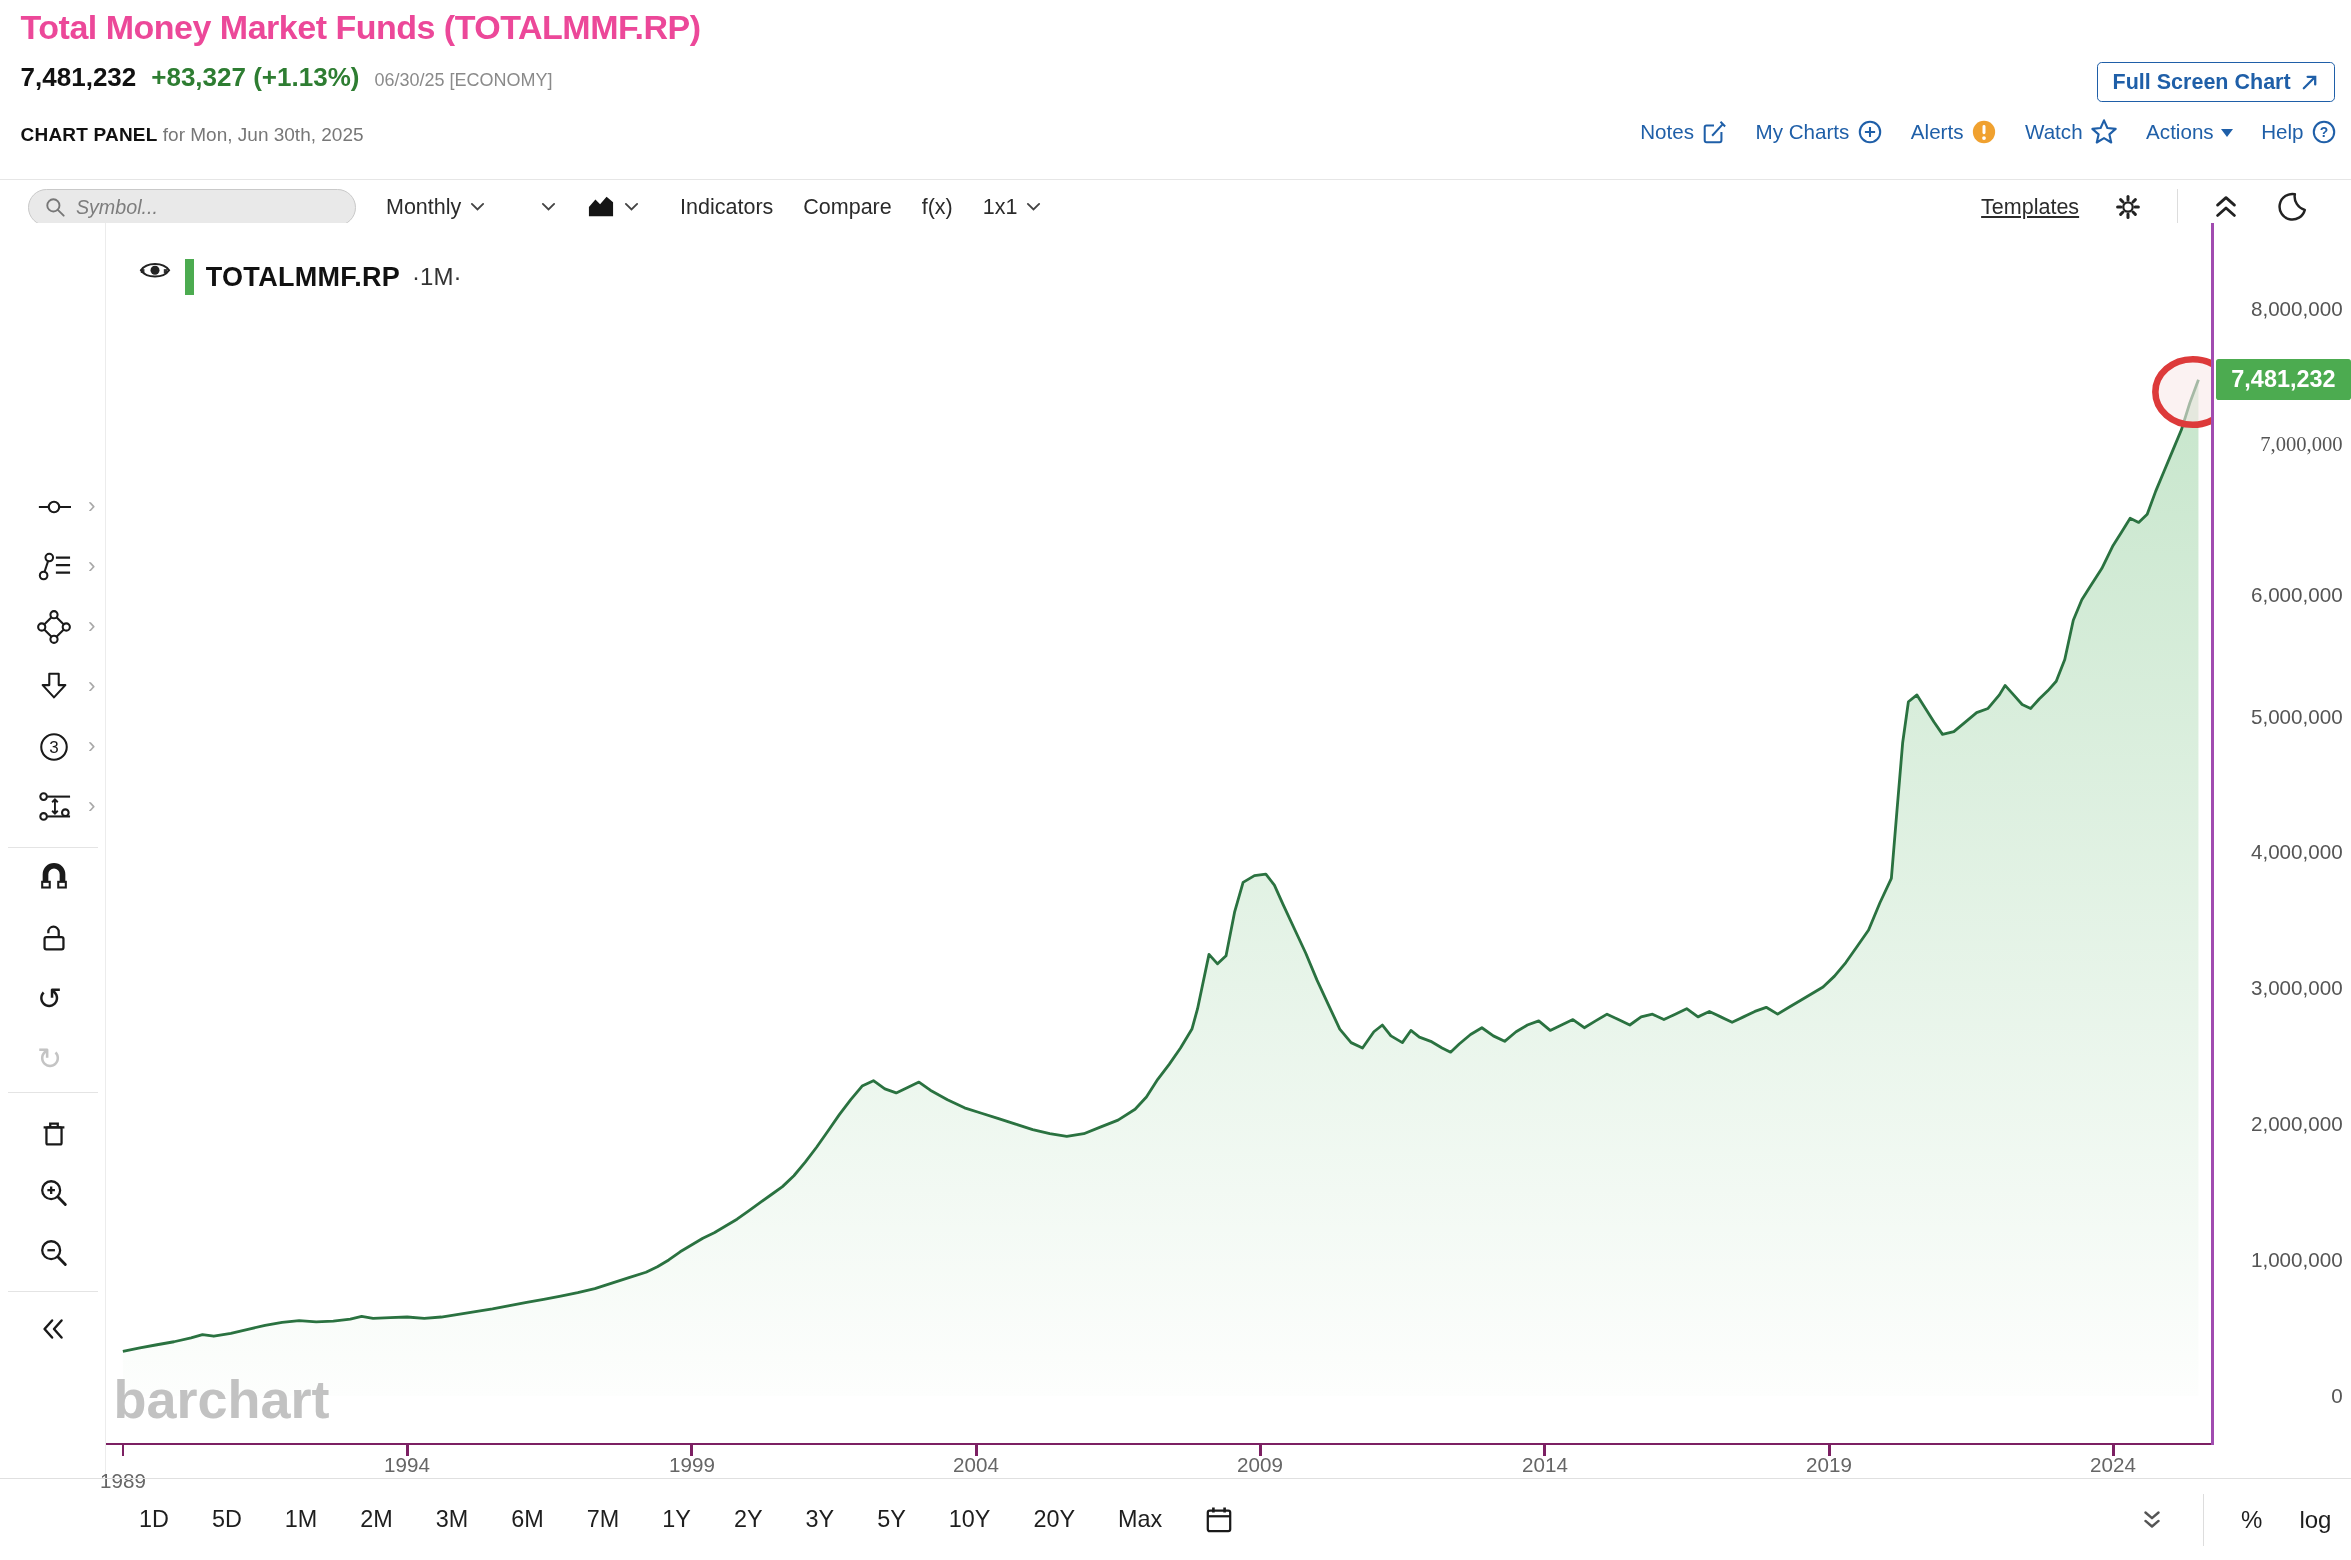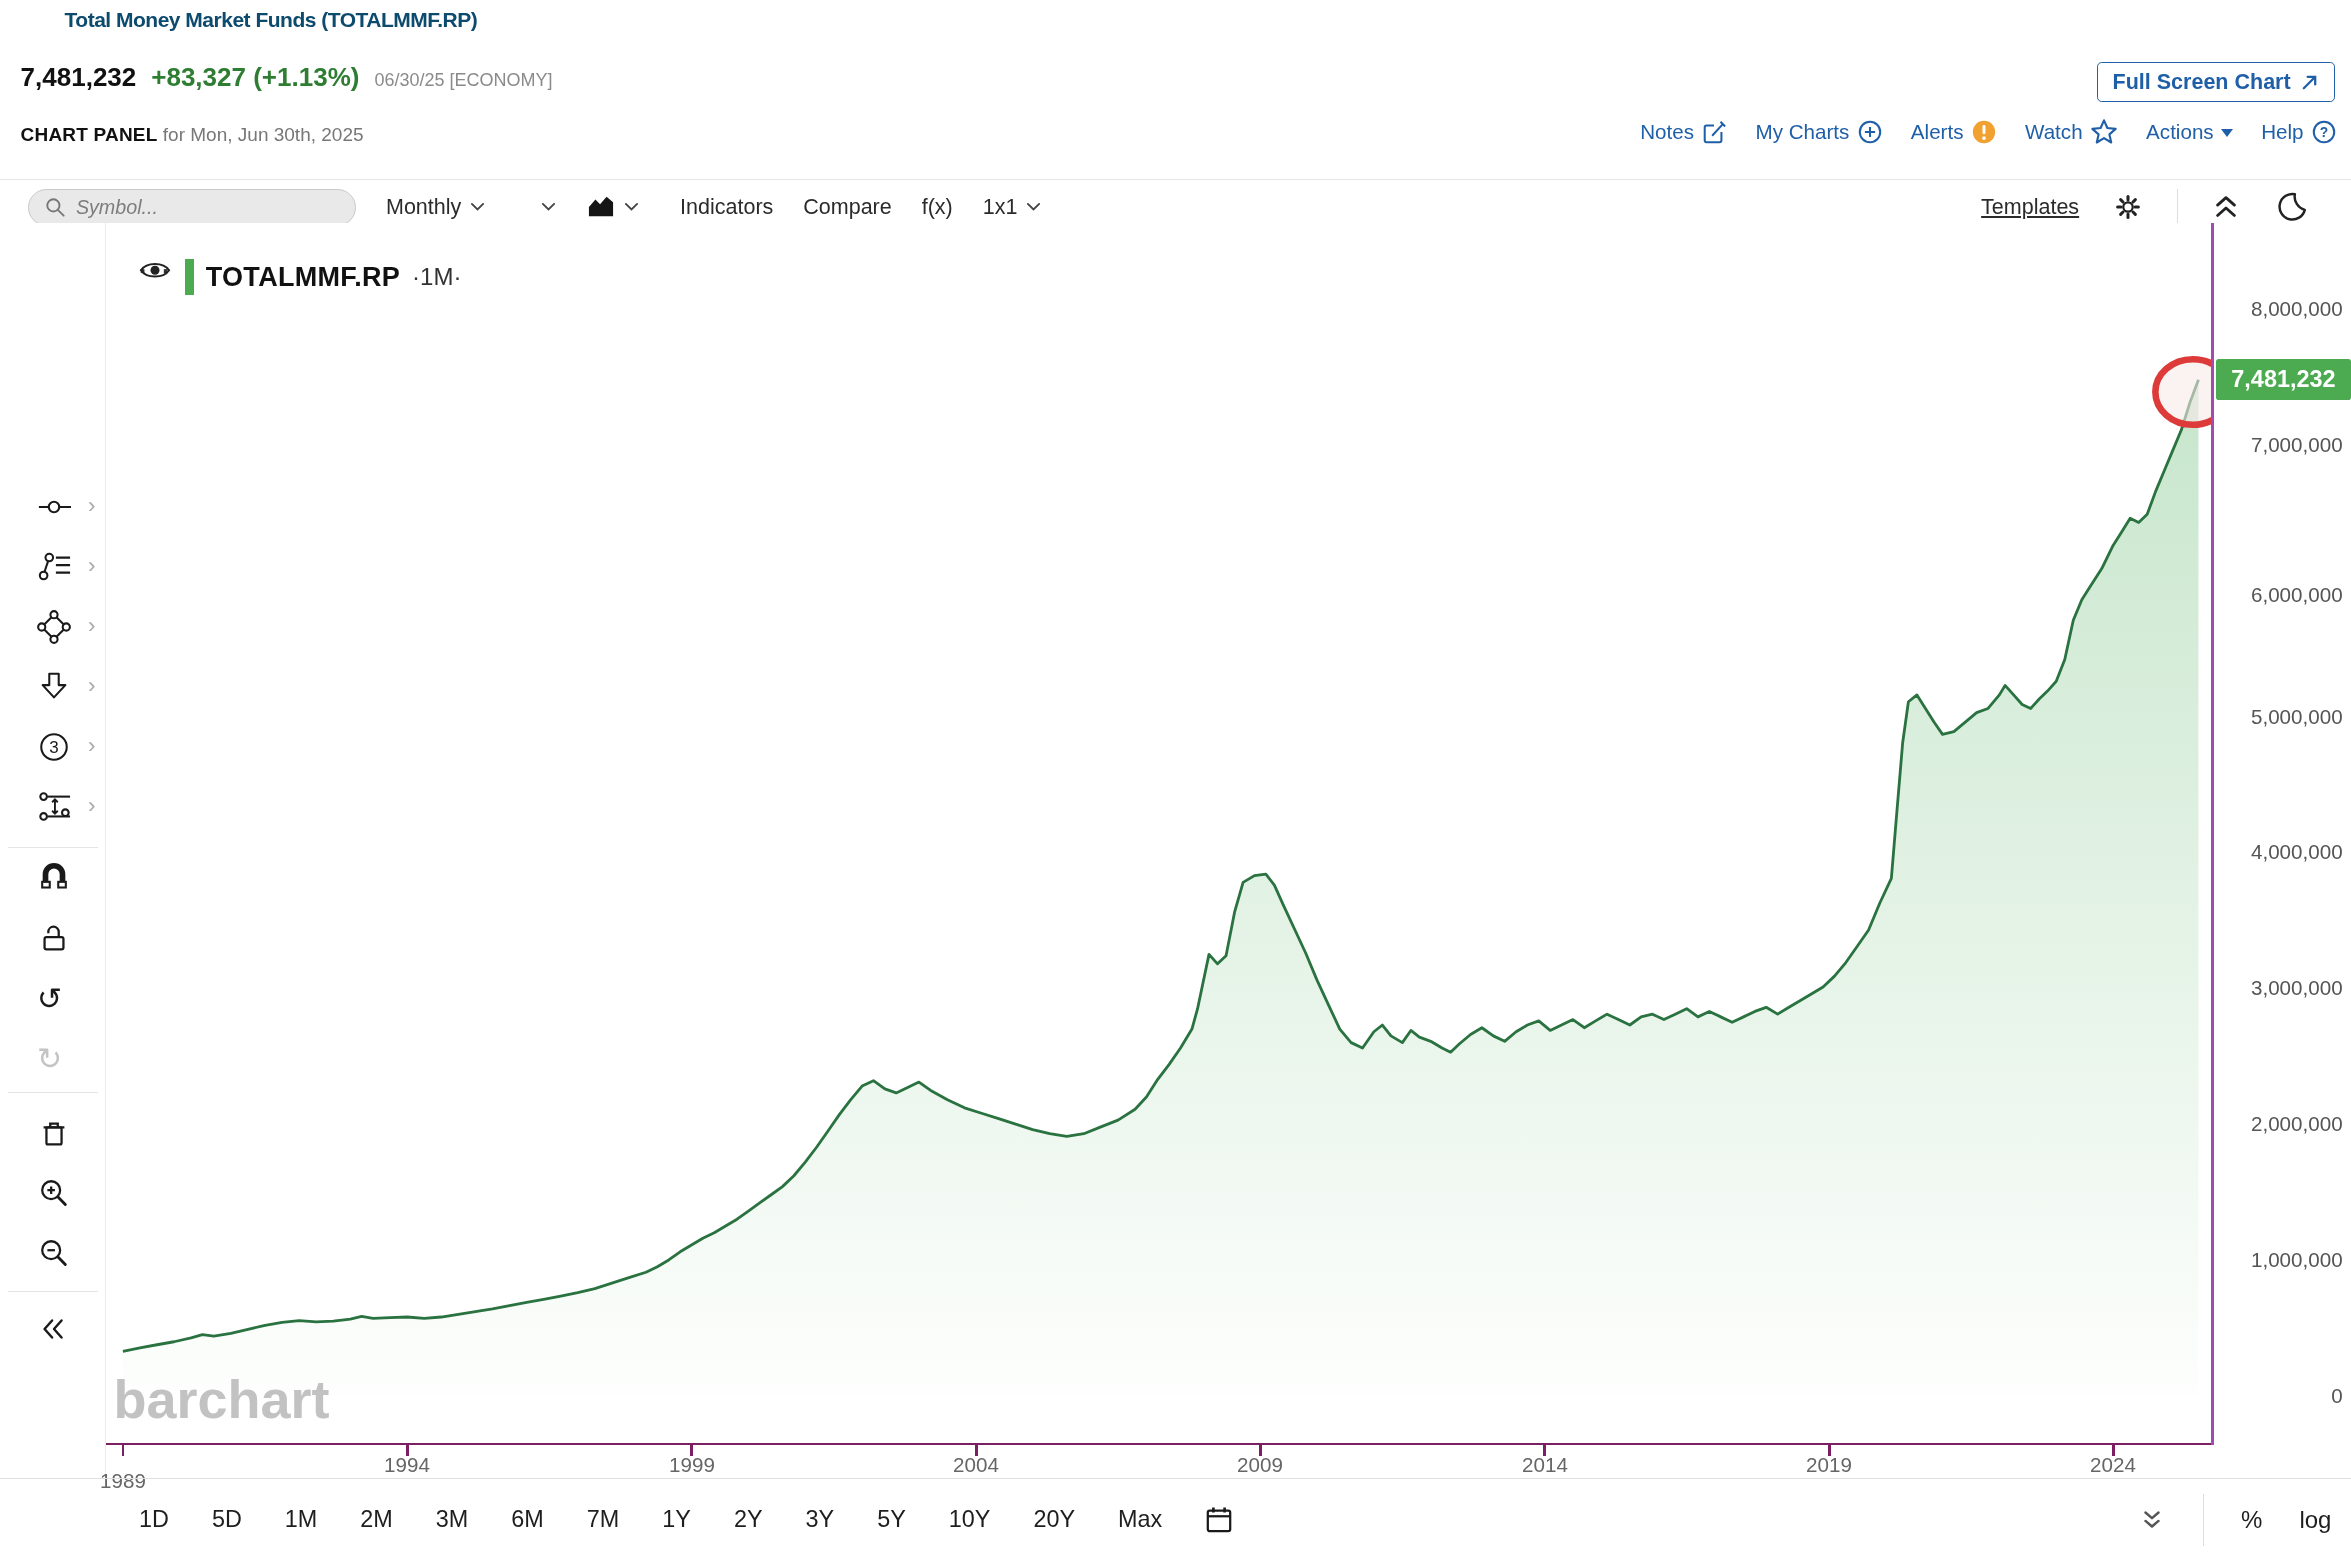--- a/index.html
+++ b/index.html
@@ -9,7 +9,7 @@
 
   
   #header { position:absolute; left:0; top:0; width:2352px; height:167px; background:#fff; }
-  .title { position:absolute; left:20.6px; top:7.5px; font-size:21px; font-weight:700; color:#0c4a6e; letter-spacing:-0.5px;margin-left:44px; }
+  .title { position:absolute; left:20.6px; top:7.5px; font-size:34px; font-weight:700; color:#ec4899; letter-spacing:-0.5px; }
   .quote { position:absolute; left:20.6px; top:62px; display:flex; align-items:baseline; gap:15px; }
   .quote .last { font-size:26px; font-weight:700; color:#111; }
   .quote .chg  { font-size:26px; font-weight:700; color:#2e7d32; }

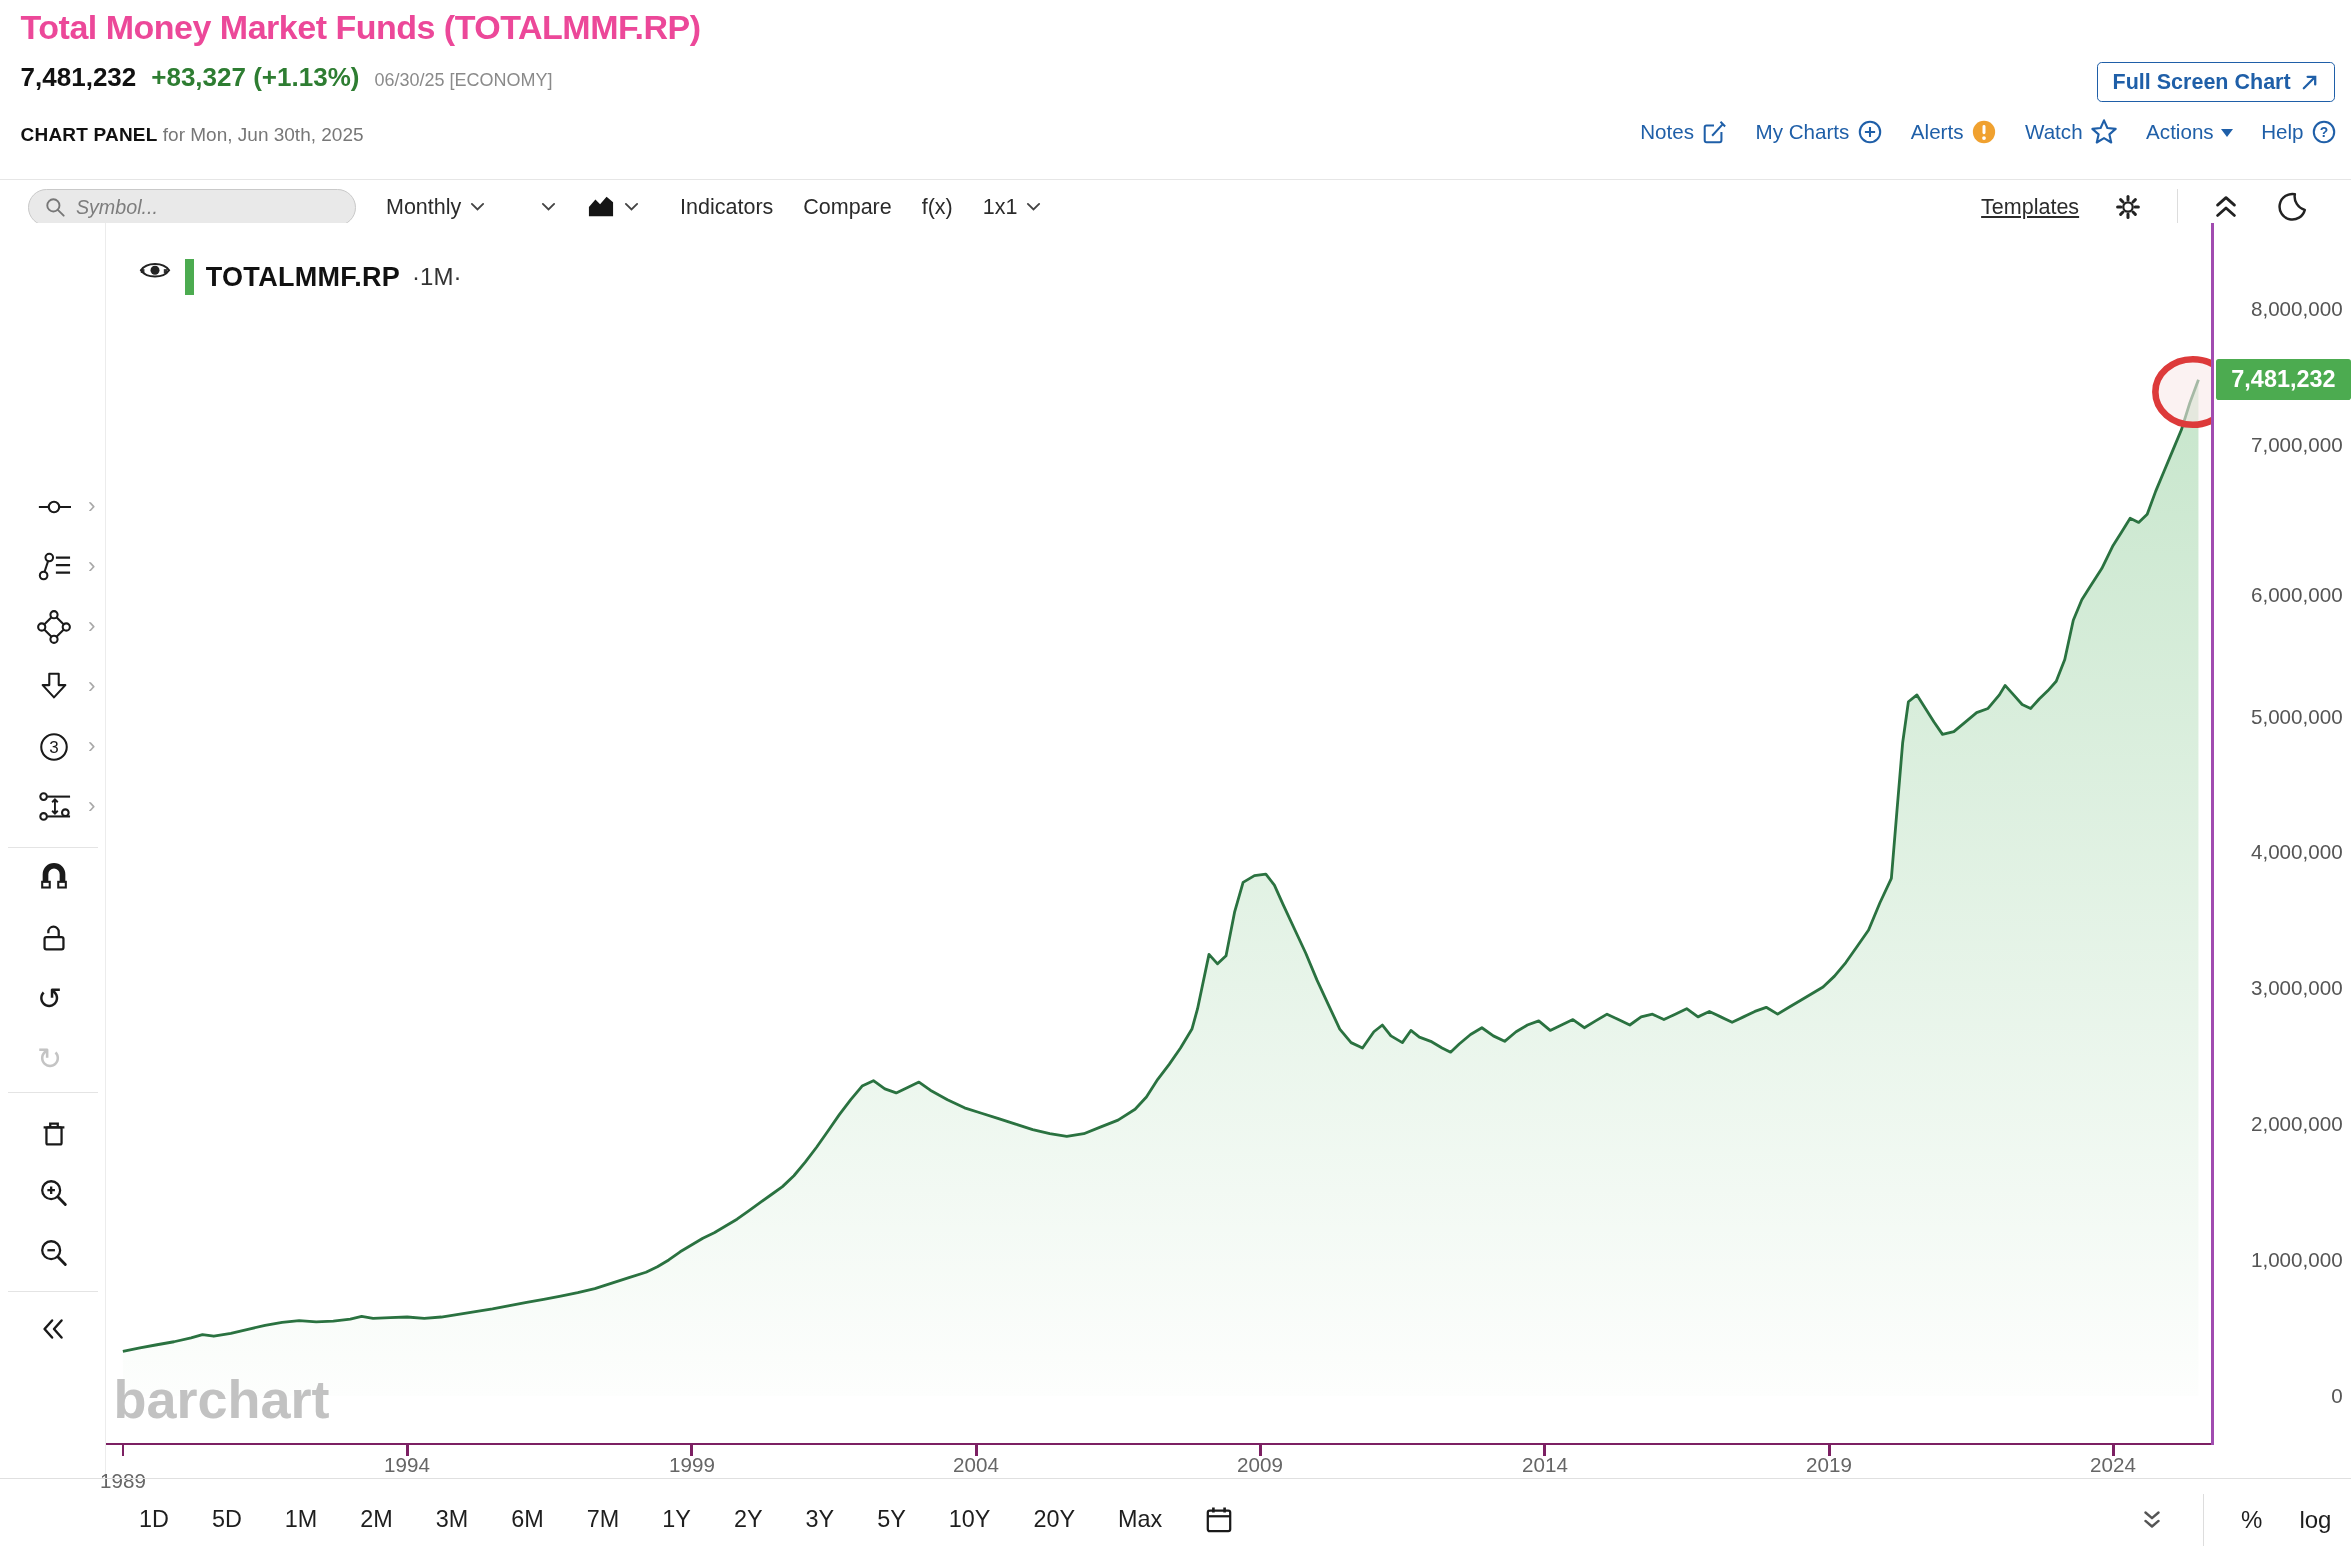--- a/index.html
+++ b/index.html
@@ -367,7 +367,7 @@
   <div id="yaxis">
     <div id="price-tag" style="top: 136px;">7,481,232</div>
   <div class="ylab" style="top: 74px;">8,000,000</div>
-      <div class="ylab" style="top: 210px;">7,000,000</div>
+      <div class="ylab" style="top: 210px; font-family: Liberation Serif, serif;">7,000,000</div>
       <div class="ylab" style="top: 360px;">6,000,000</div>
       <div class="ylab" style="top: 482px;">5,000,000</div>
       <div class="ylab" style="top: 617px;">4,000,000</div>

